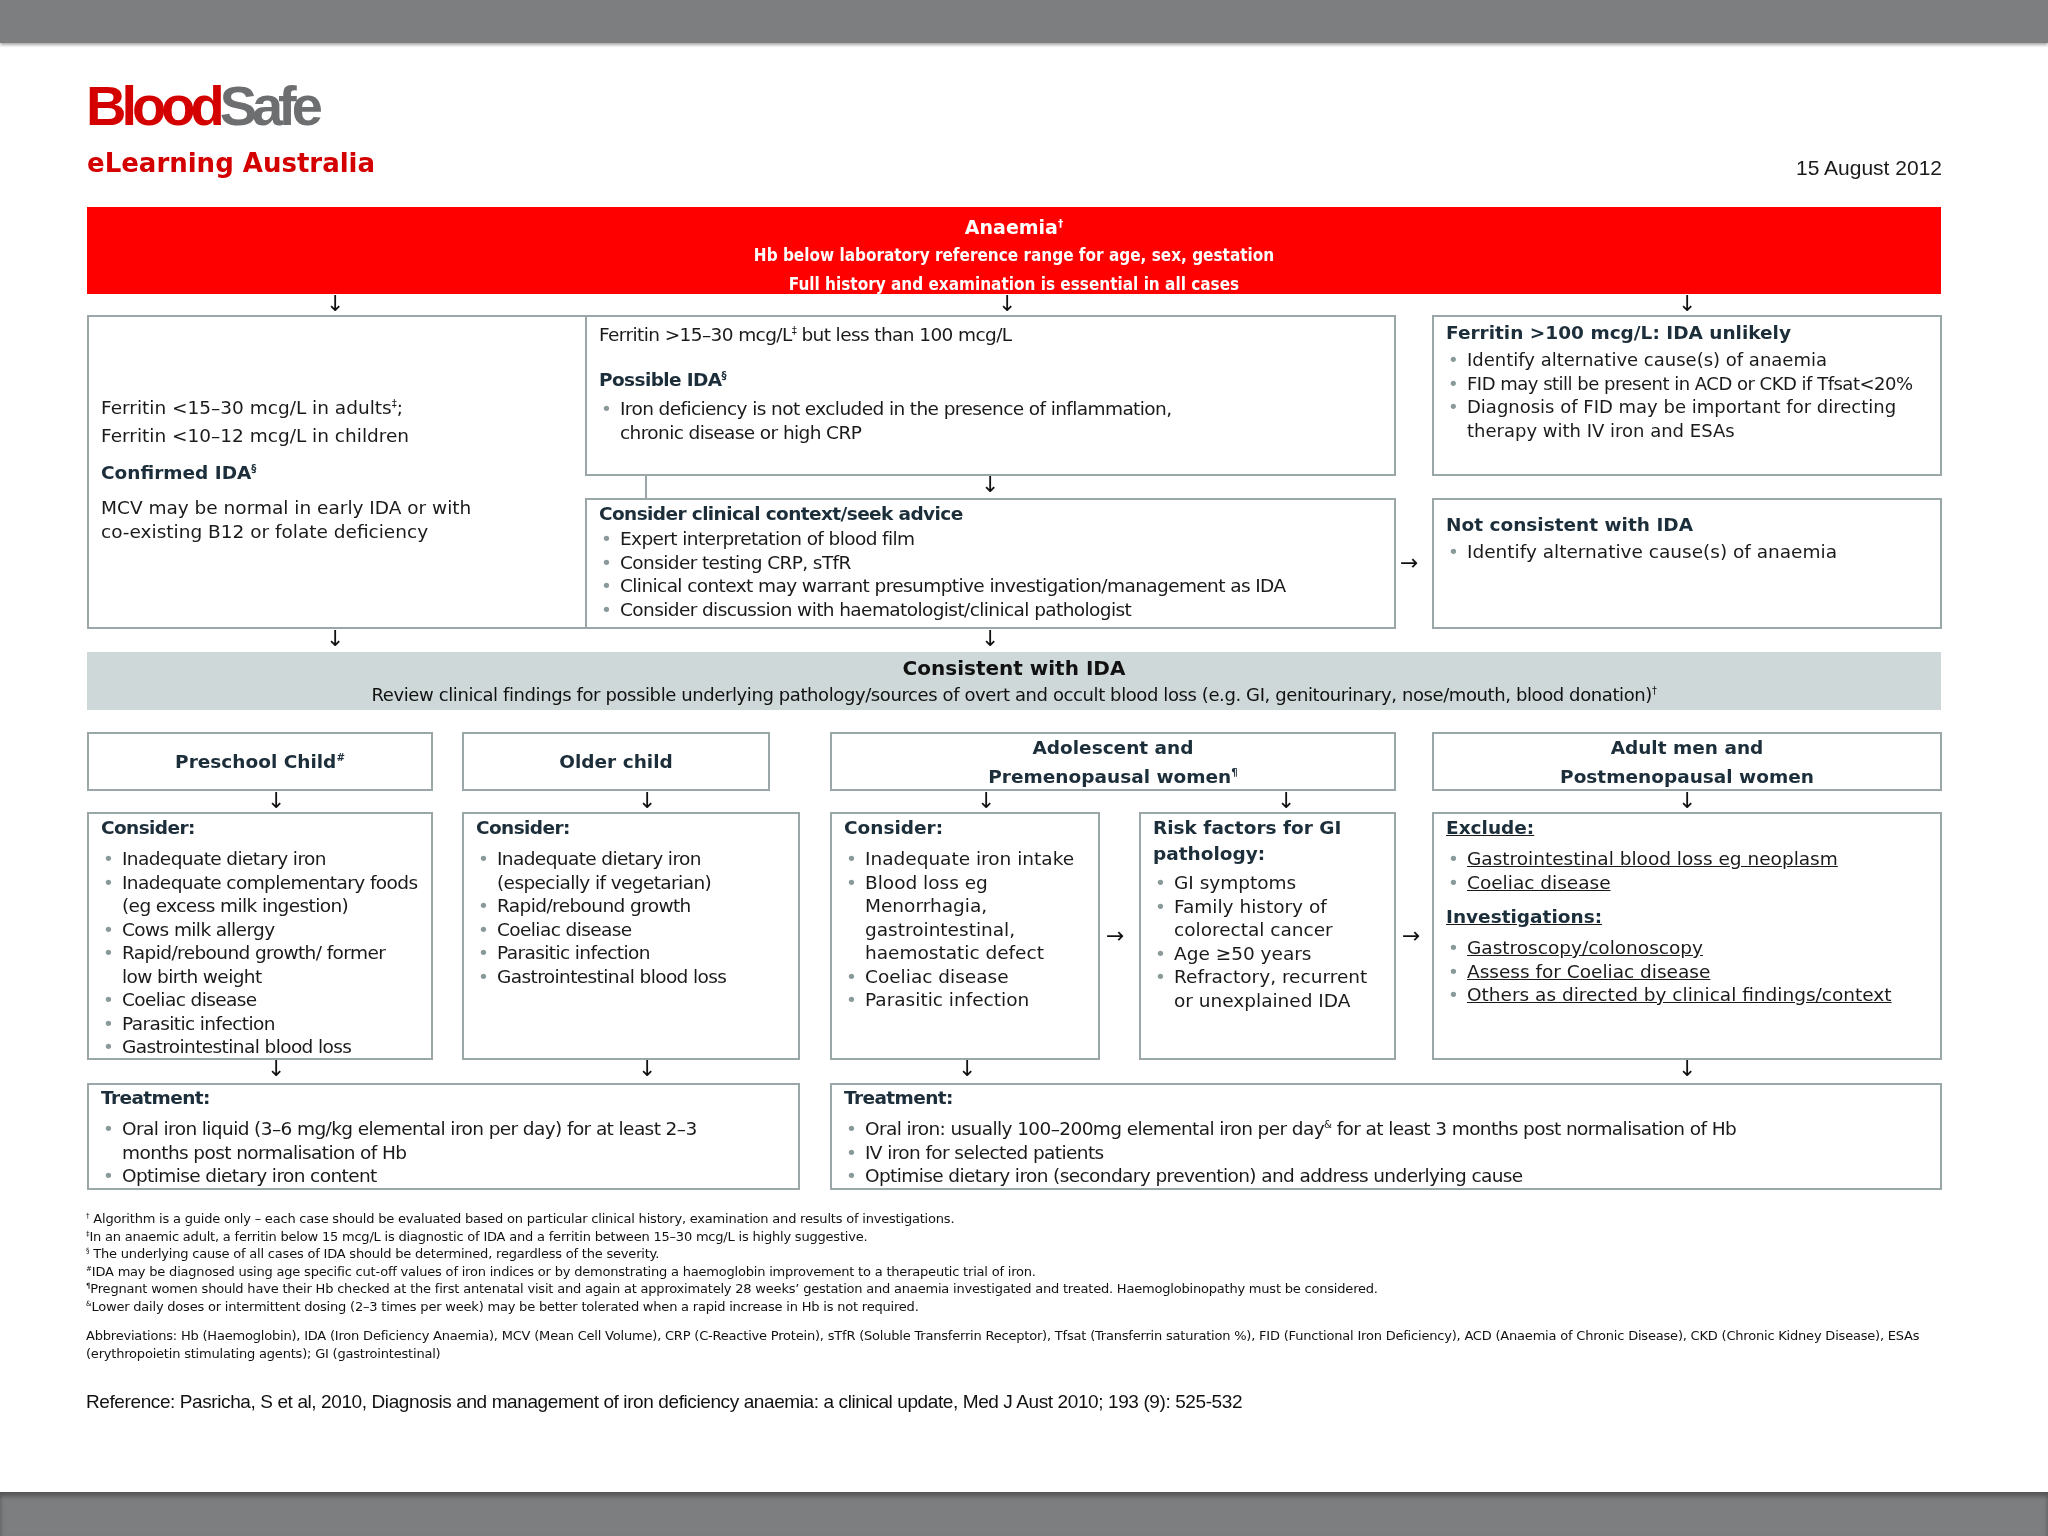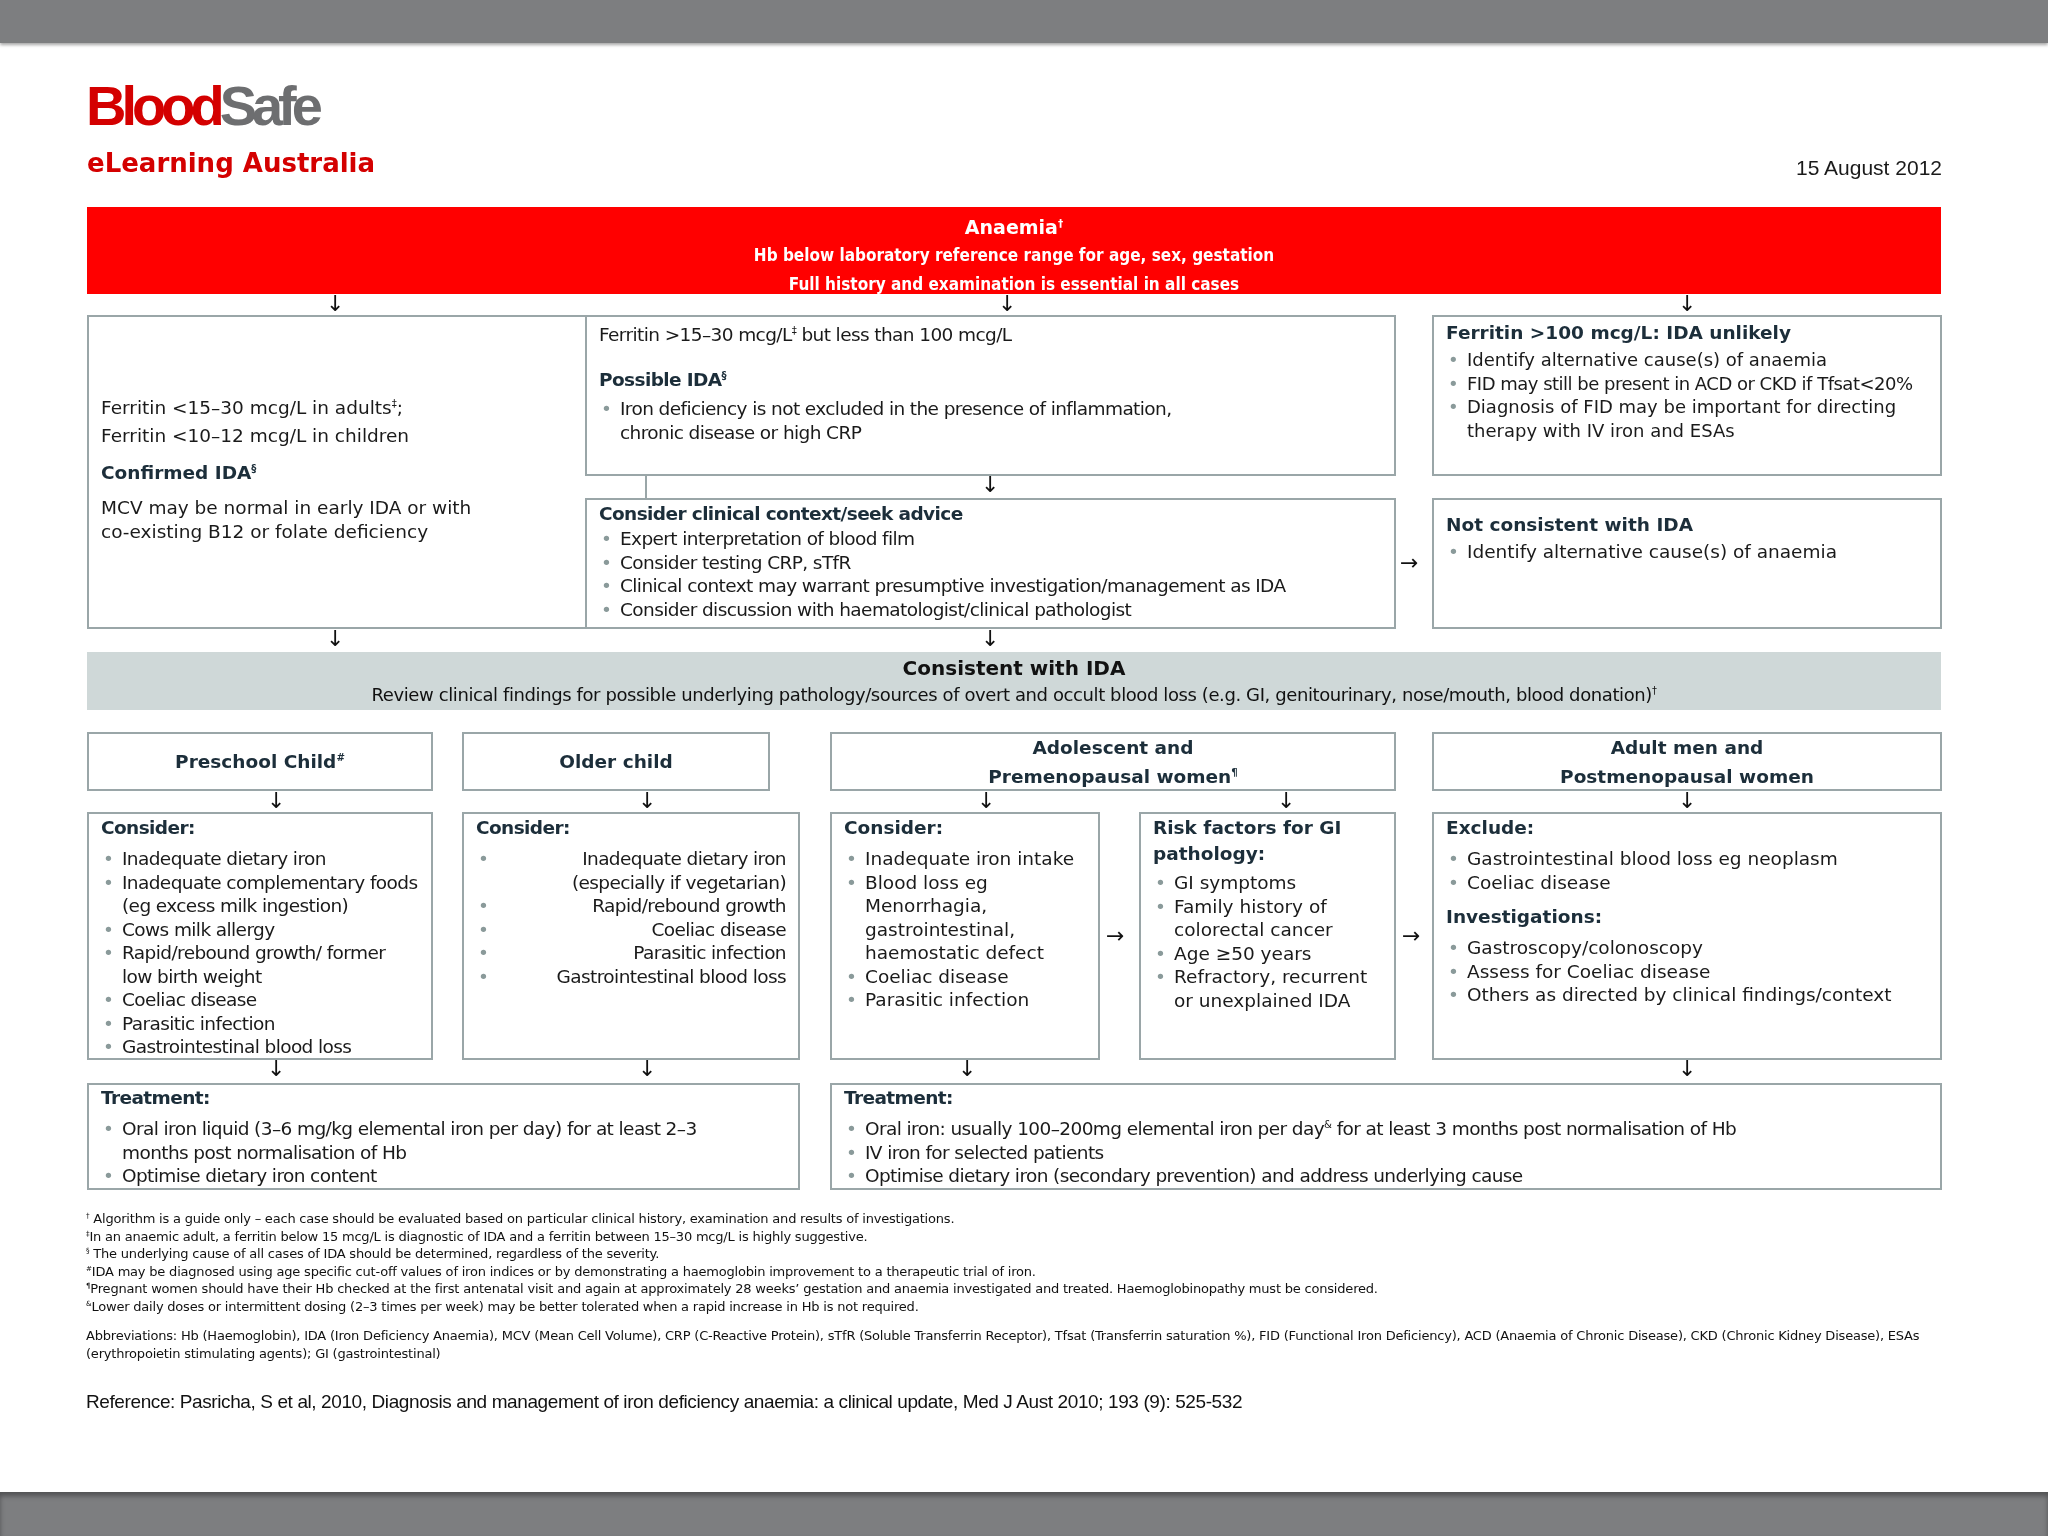--- a/index.html
+++ b/index.html
@@ -206,7 +206,7 @@
 <div class="arrow-r" style="left:1402px; top:925px;">→</div>
 
 <div class="box" style="left:1432px; top:812px; width:510px; height:248px;">
-  <div class="inner" style="padding-top:1px;">
+  <div class="inner" style="padding-top:1px;text-decoration:underline;">
     <div class="hd">Exclude:</div>
     <ul class="bl" style="margin-top:6px;">
       <li>Gastrointestinal blood loss eg neoplasm</li>

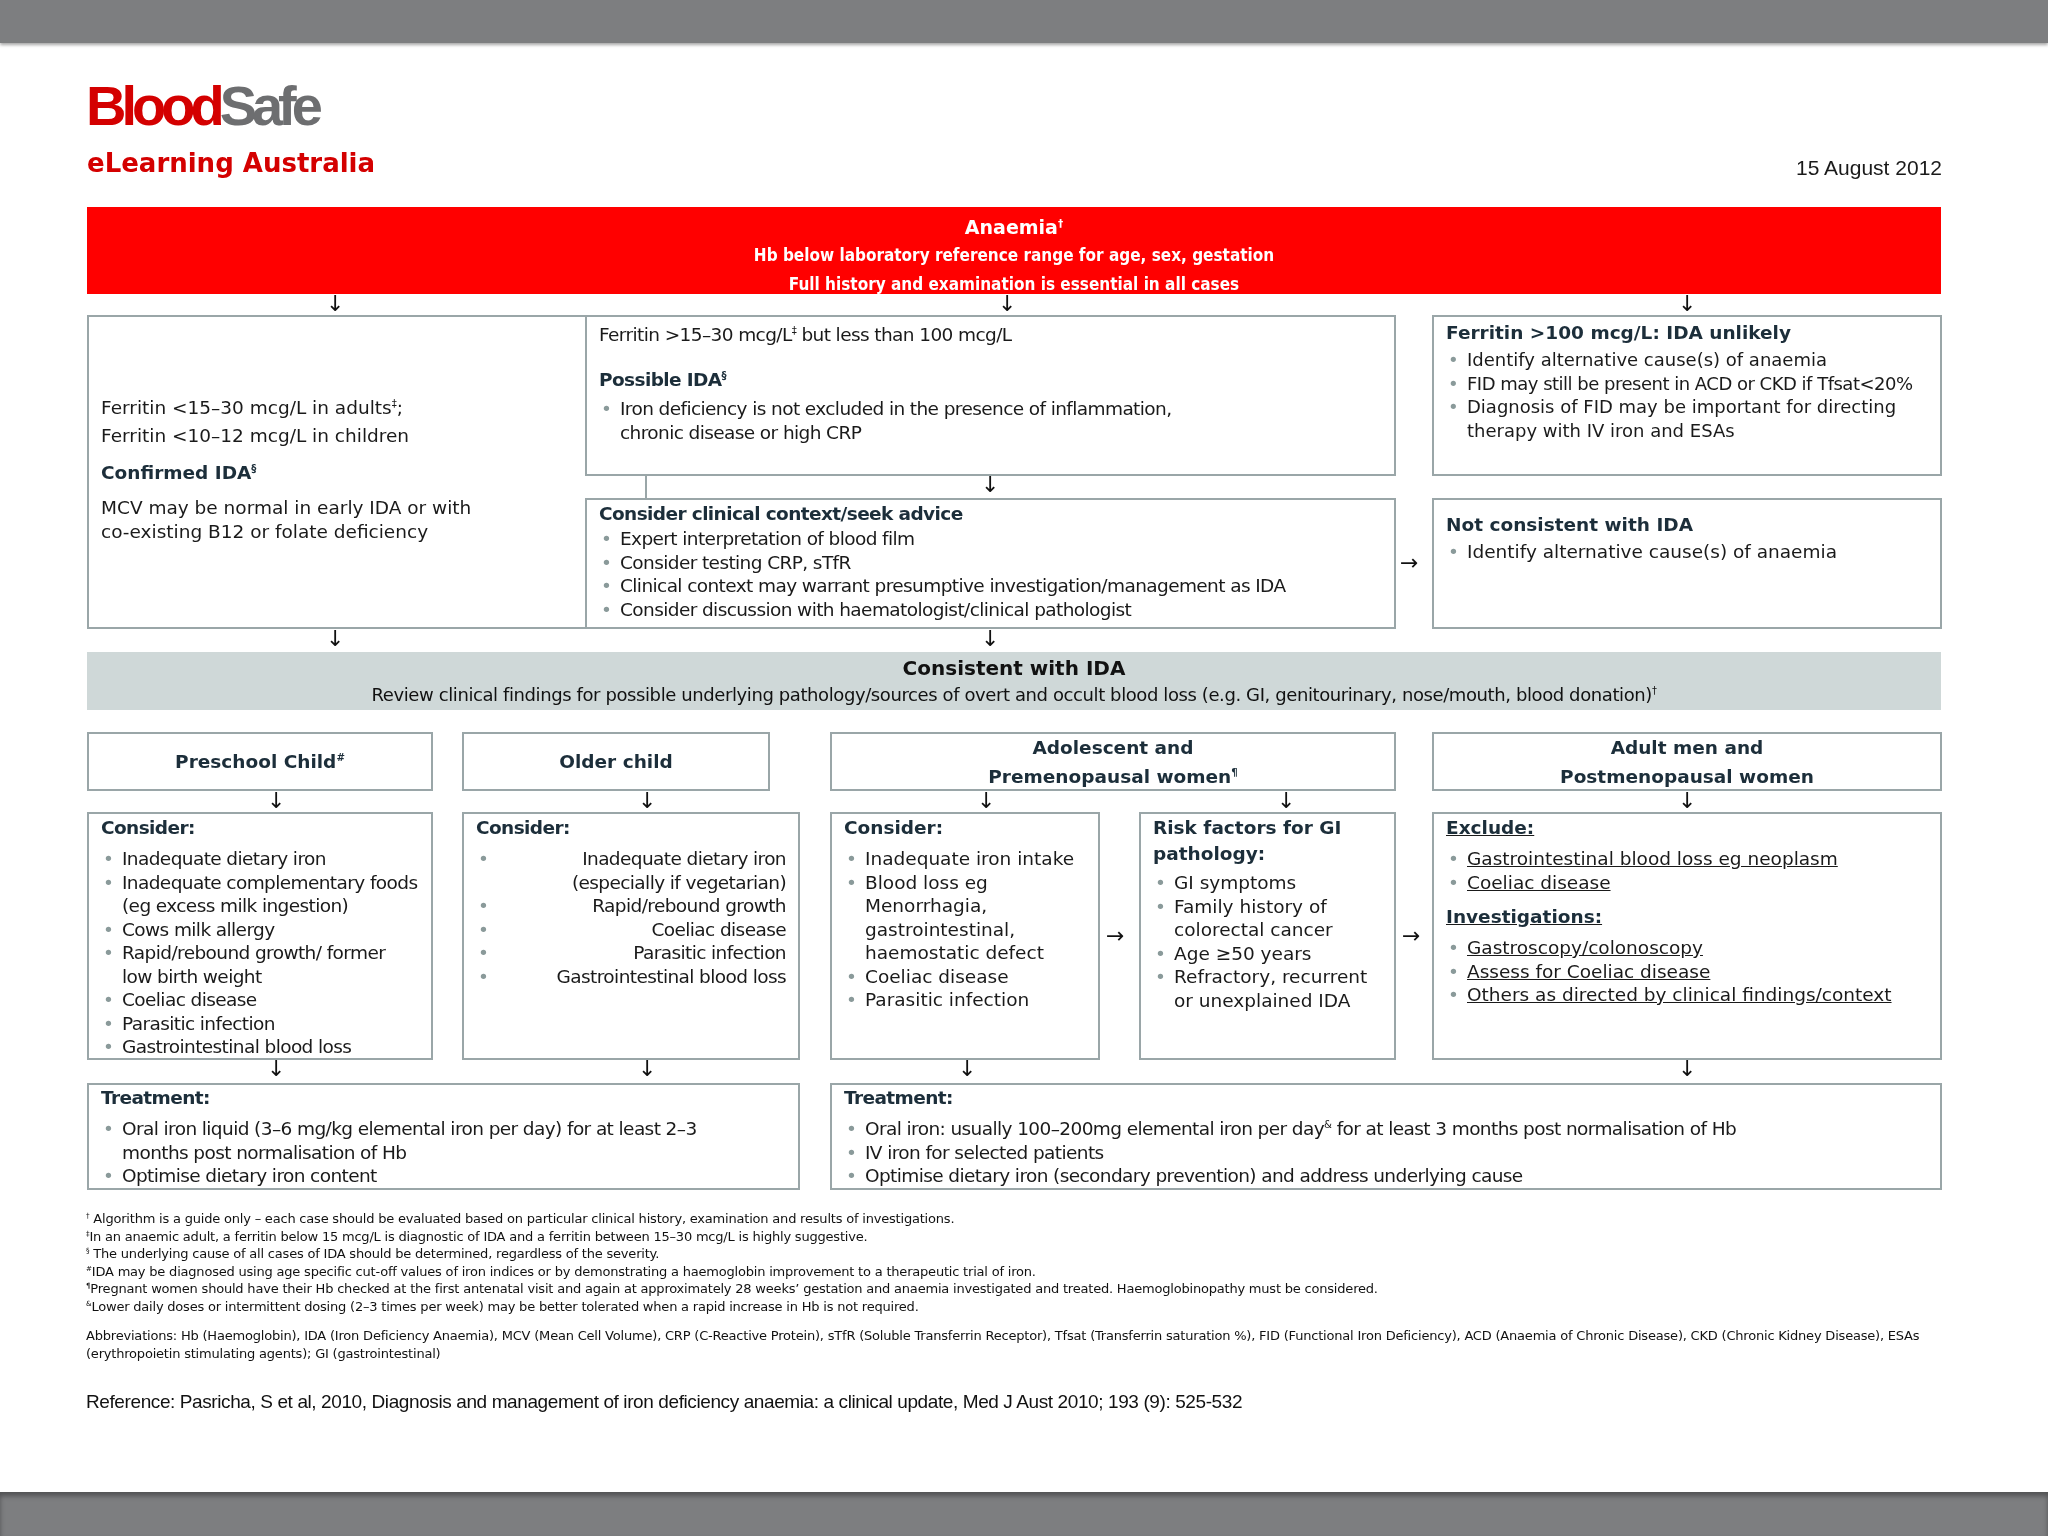--- a/index.html
+++ b/index.html
@@ -167,7 +167,7 @@
 <div class="box" style="left:462px; top:812px; width:338px; height:248px;">
   <div class="inner cond" style="padding-top:1px;">
     <div class="hd">Consider:</div>
-    <ul class="bl" style="margin-top:6px;text-align:right;">
+    <ul class="bl" style="margin-top:6px;">
       <li>Inadequate dietary iron (especially if vegetarian)</li>
       <li>Rapid/rebound growth</li>
       <li>Coeliac disease</li>

